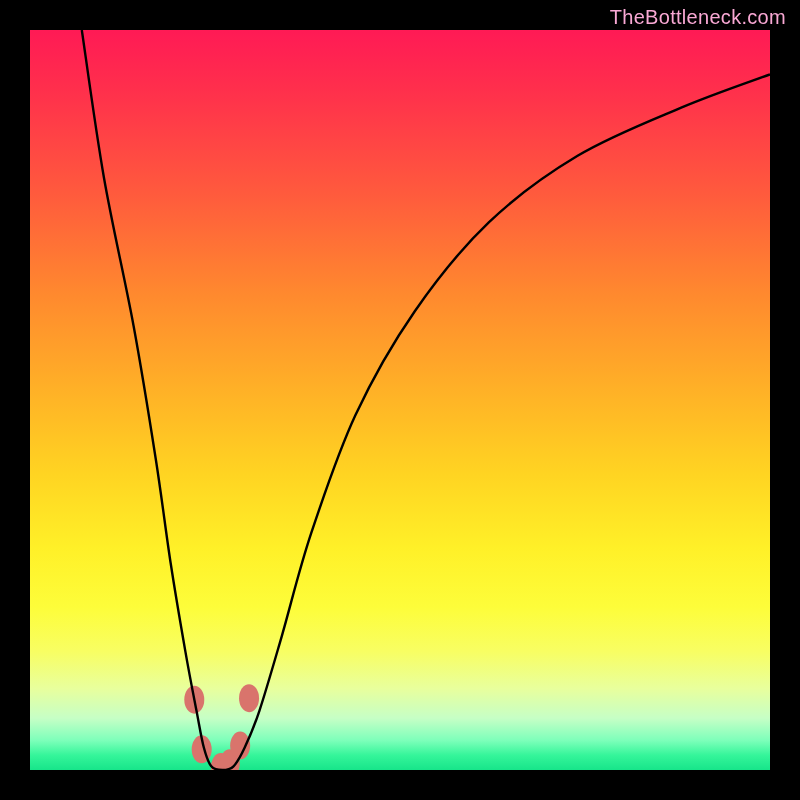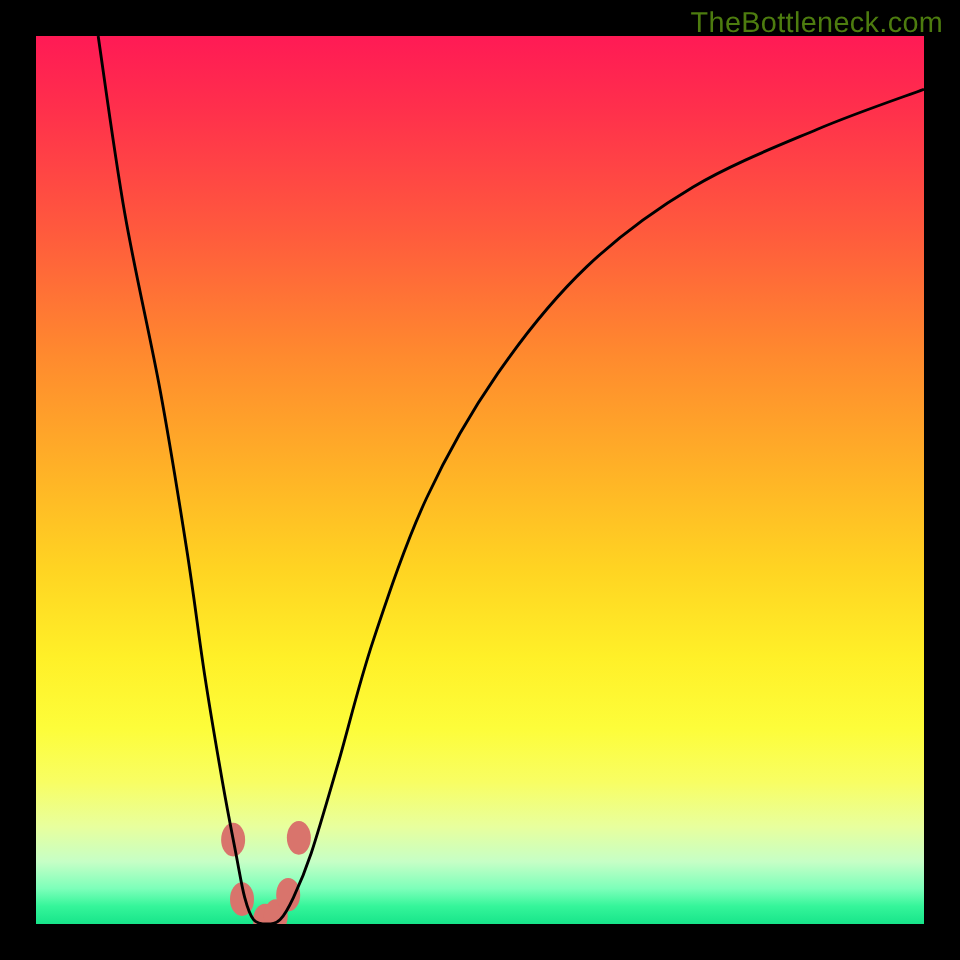--- a/index.html
+++ b/index.html
@@ -48,8 +48,8 @@
     position: absolute;
     top: 6px;
     right: 14px;
-    color: #4d7c0f;
-    font-size: 24px;
+    color: #f9a8d4;
+    font-size: 20px;
     font-weight: 500;
     letter-spacing: 0.3px;
     user-select: none;

